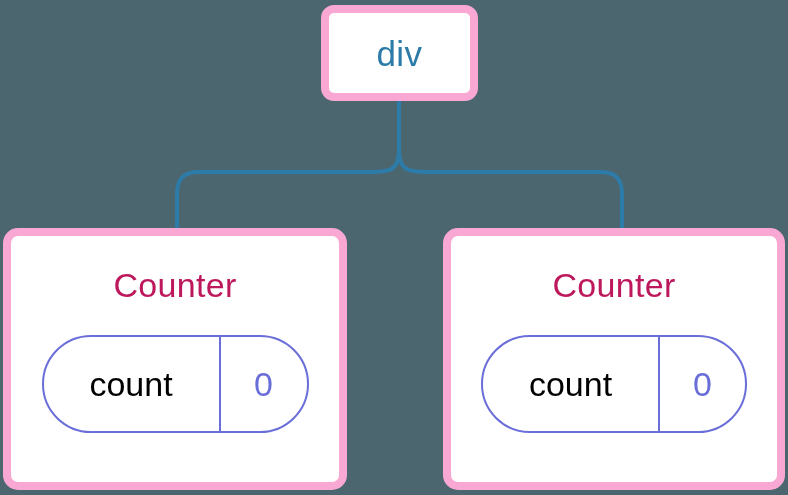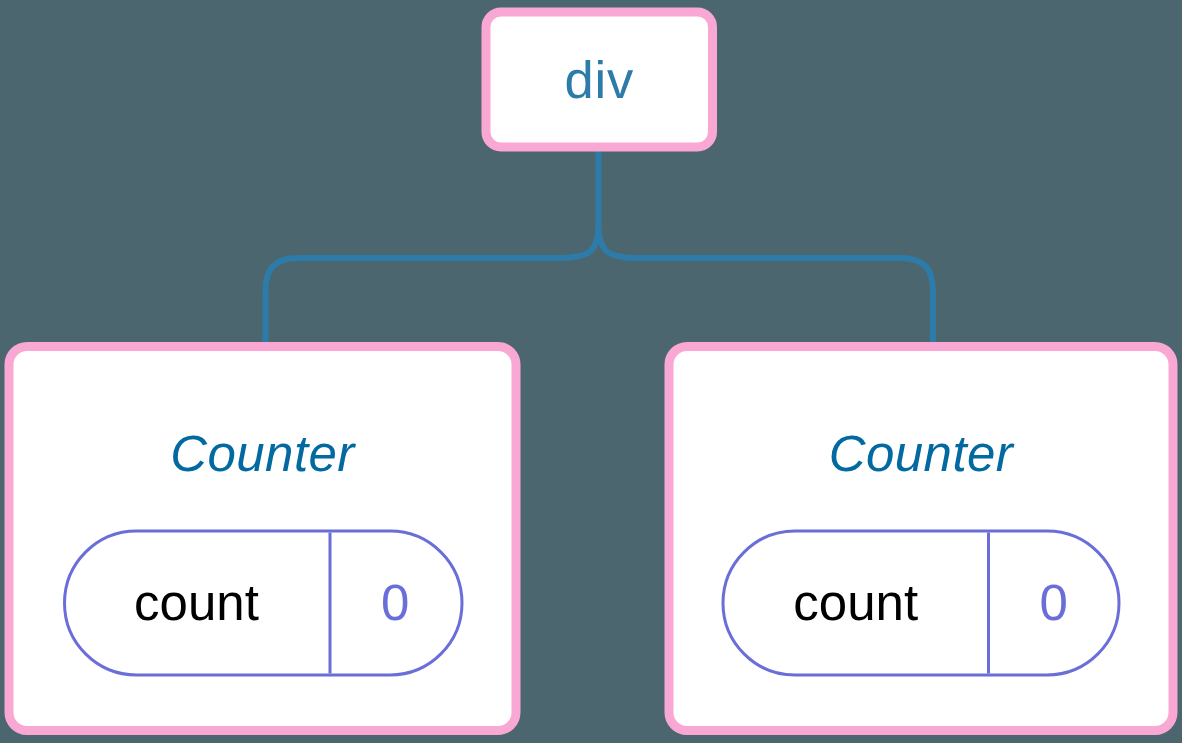--- a/index.html
+++ b/index.html
@@ -35,7 +35,7 @@
   .node {
     position: absolute;
     background: #ffffff;
-    border: 6px solid #f9a8d4;
+    border: 8px solid #f9a8d4;
     box-sizing: border-box;
     z-index: 2;
   }

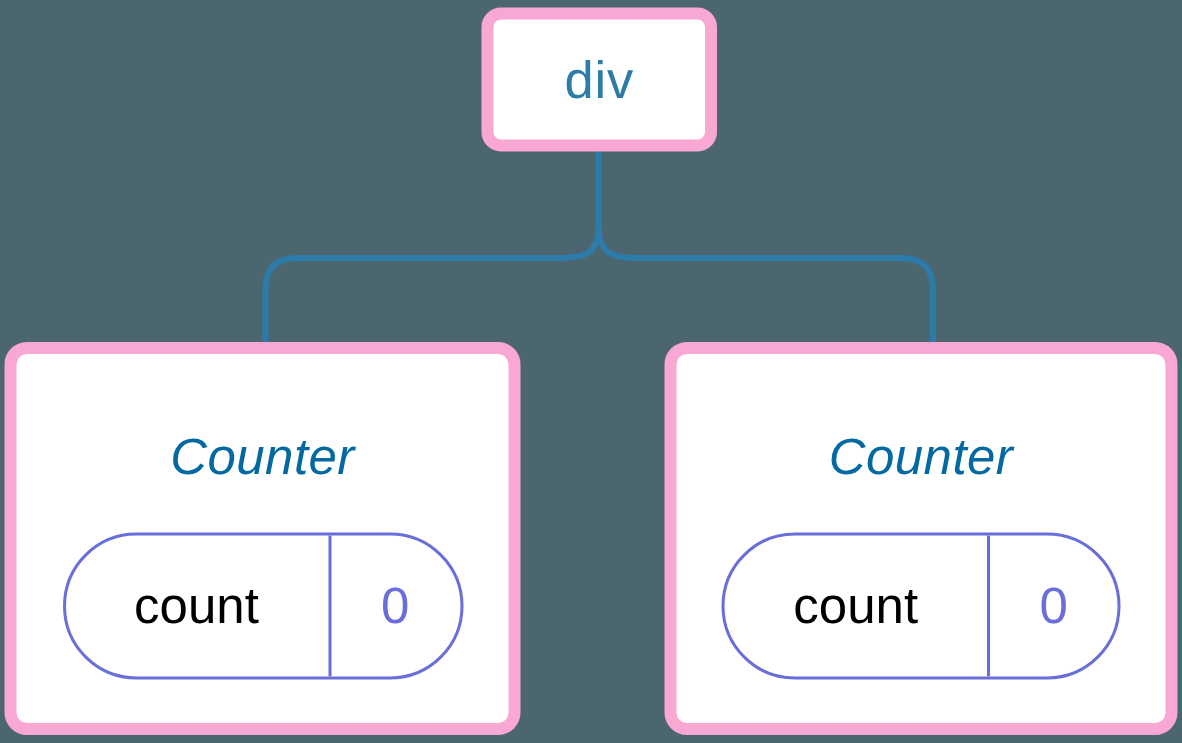--- a/index.html
+++ b/index.html
@@ -77,13 +77,12 @@
     width: 342px;
   }
   .card-title {
-    color: #0369a1;
+    color: #be185d;
     font-size: 34px;
     font-weight: 400;
     letter-spacing: 0.3px;
     line-height: 1;
-    margin-top: 52px;
-    font-style: italic;
+    margin-top: 32px;
   }
 
   

